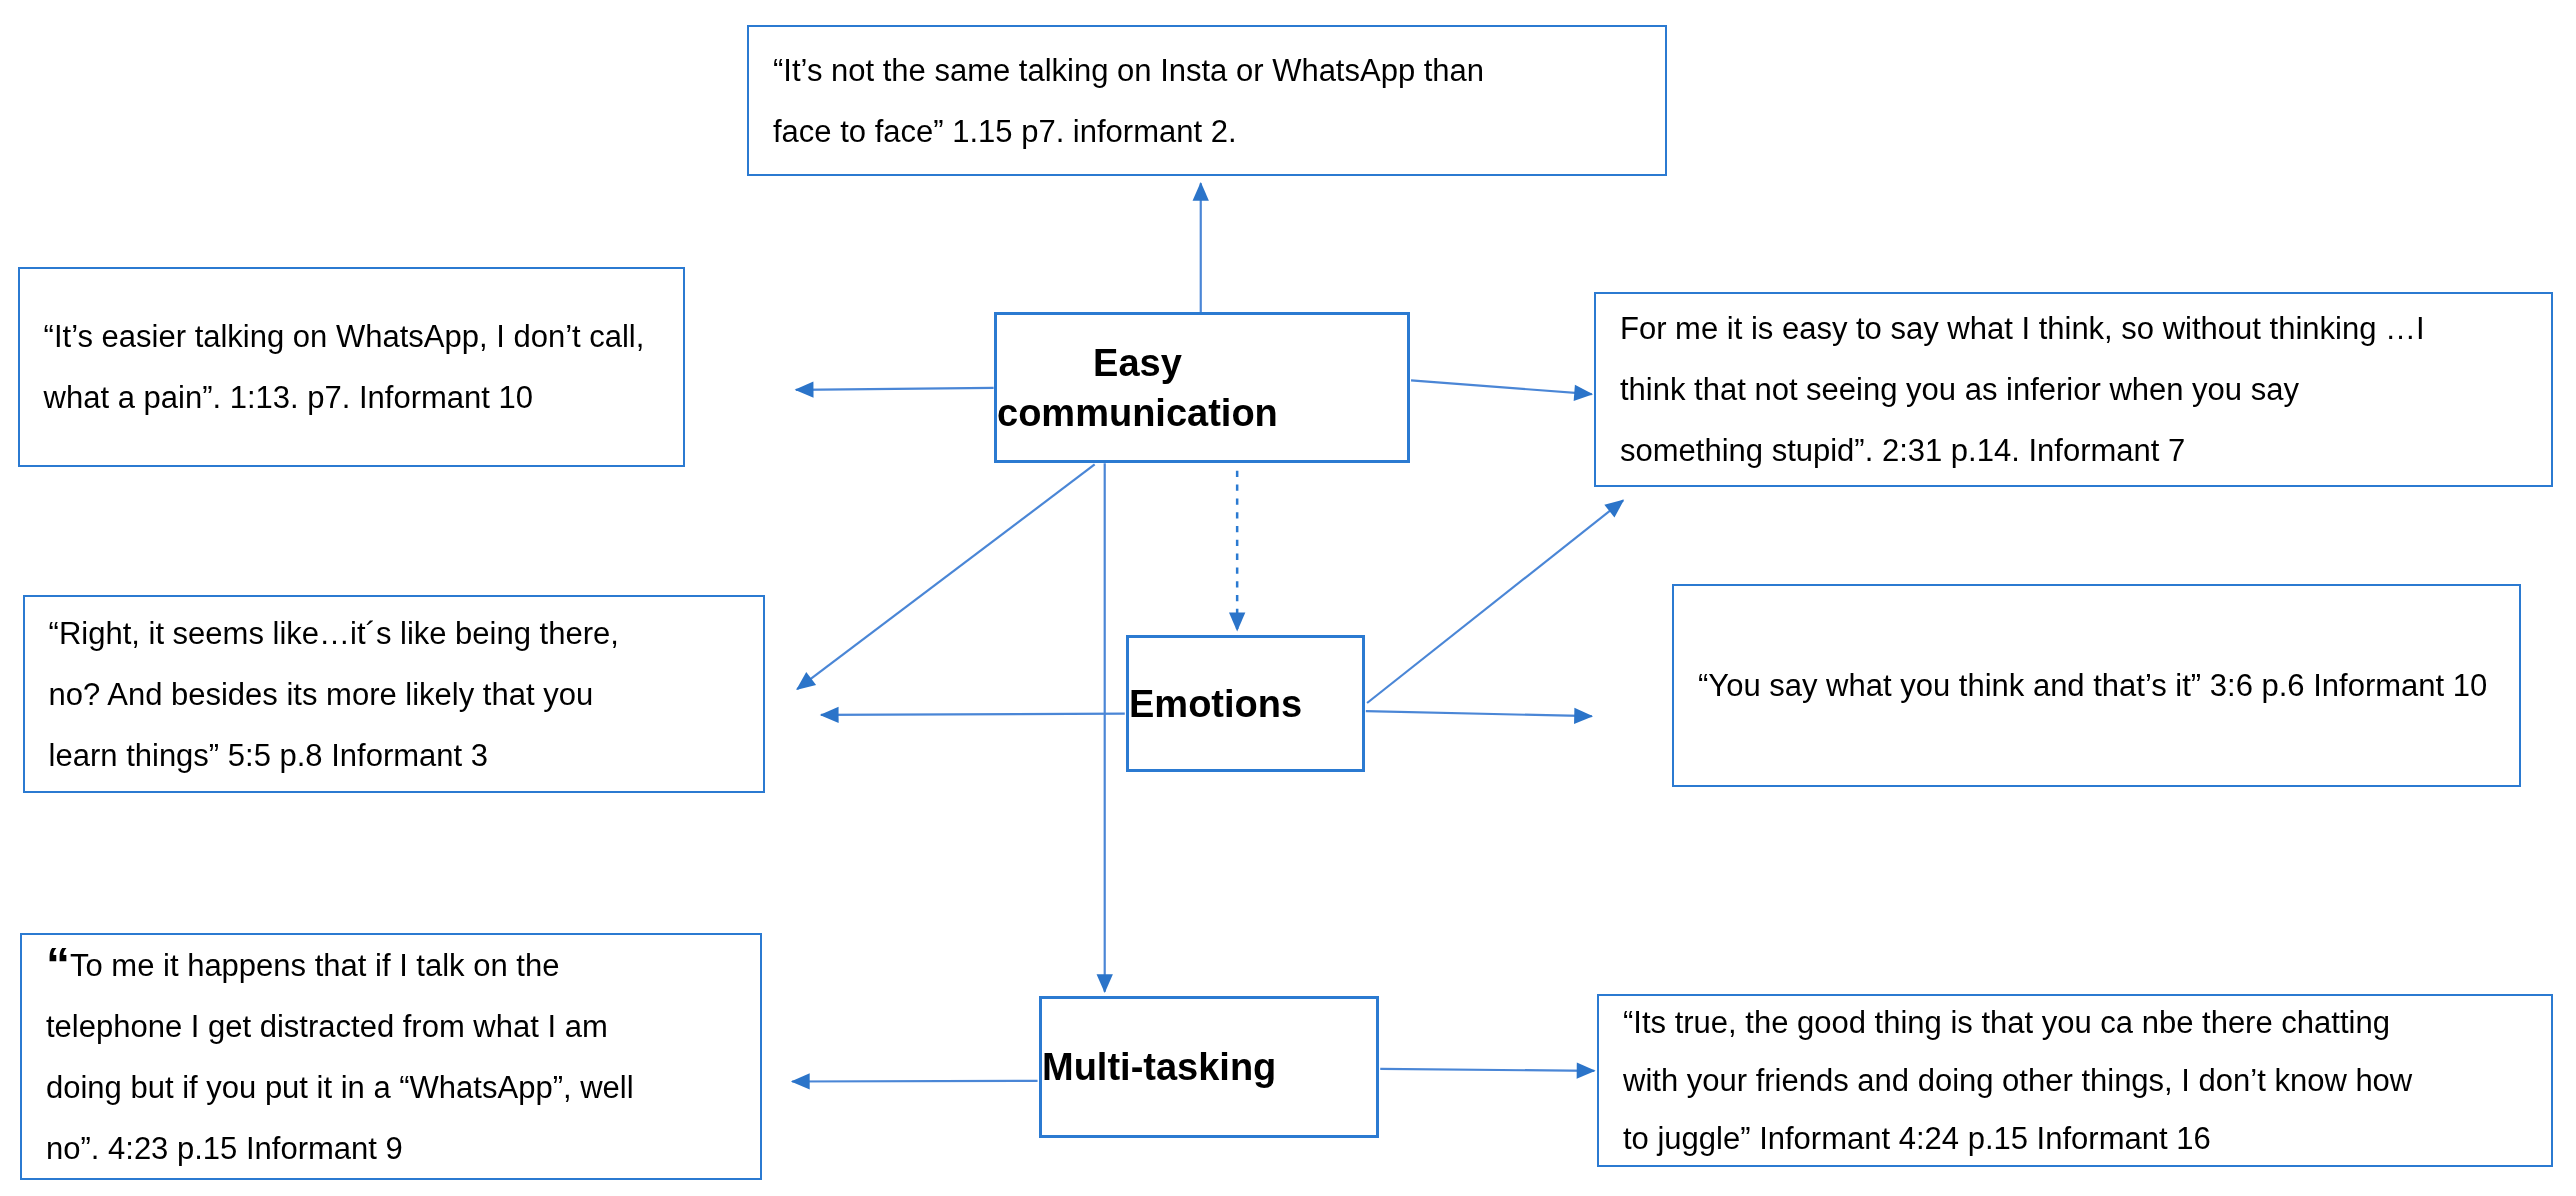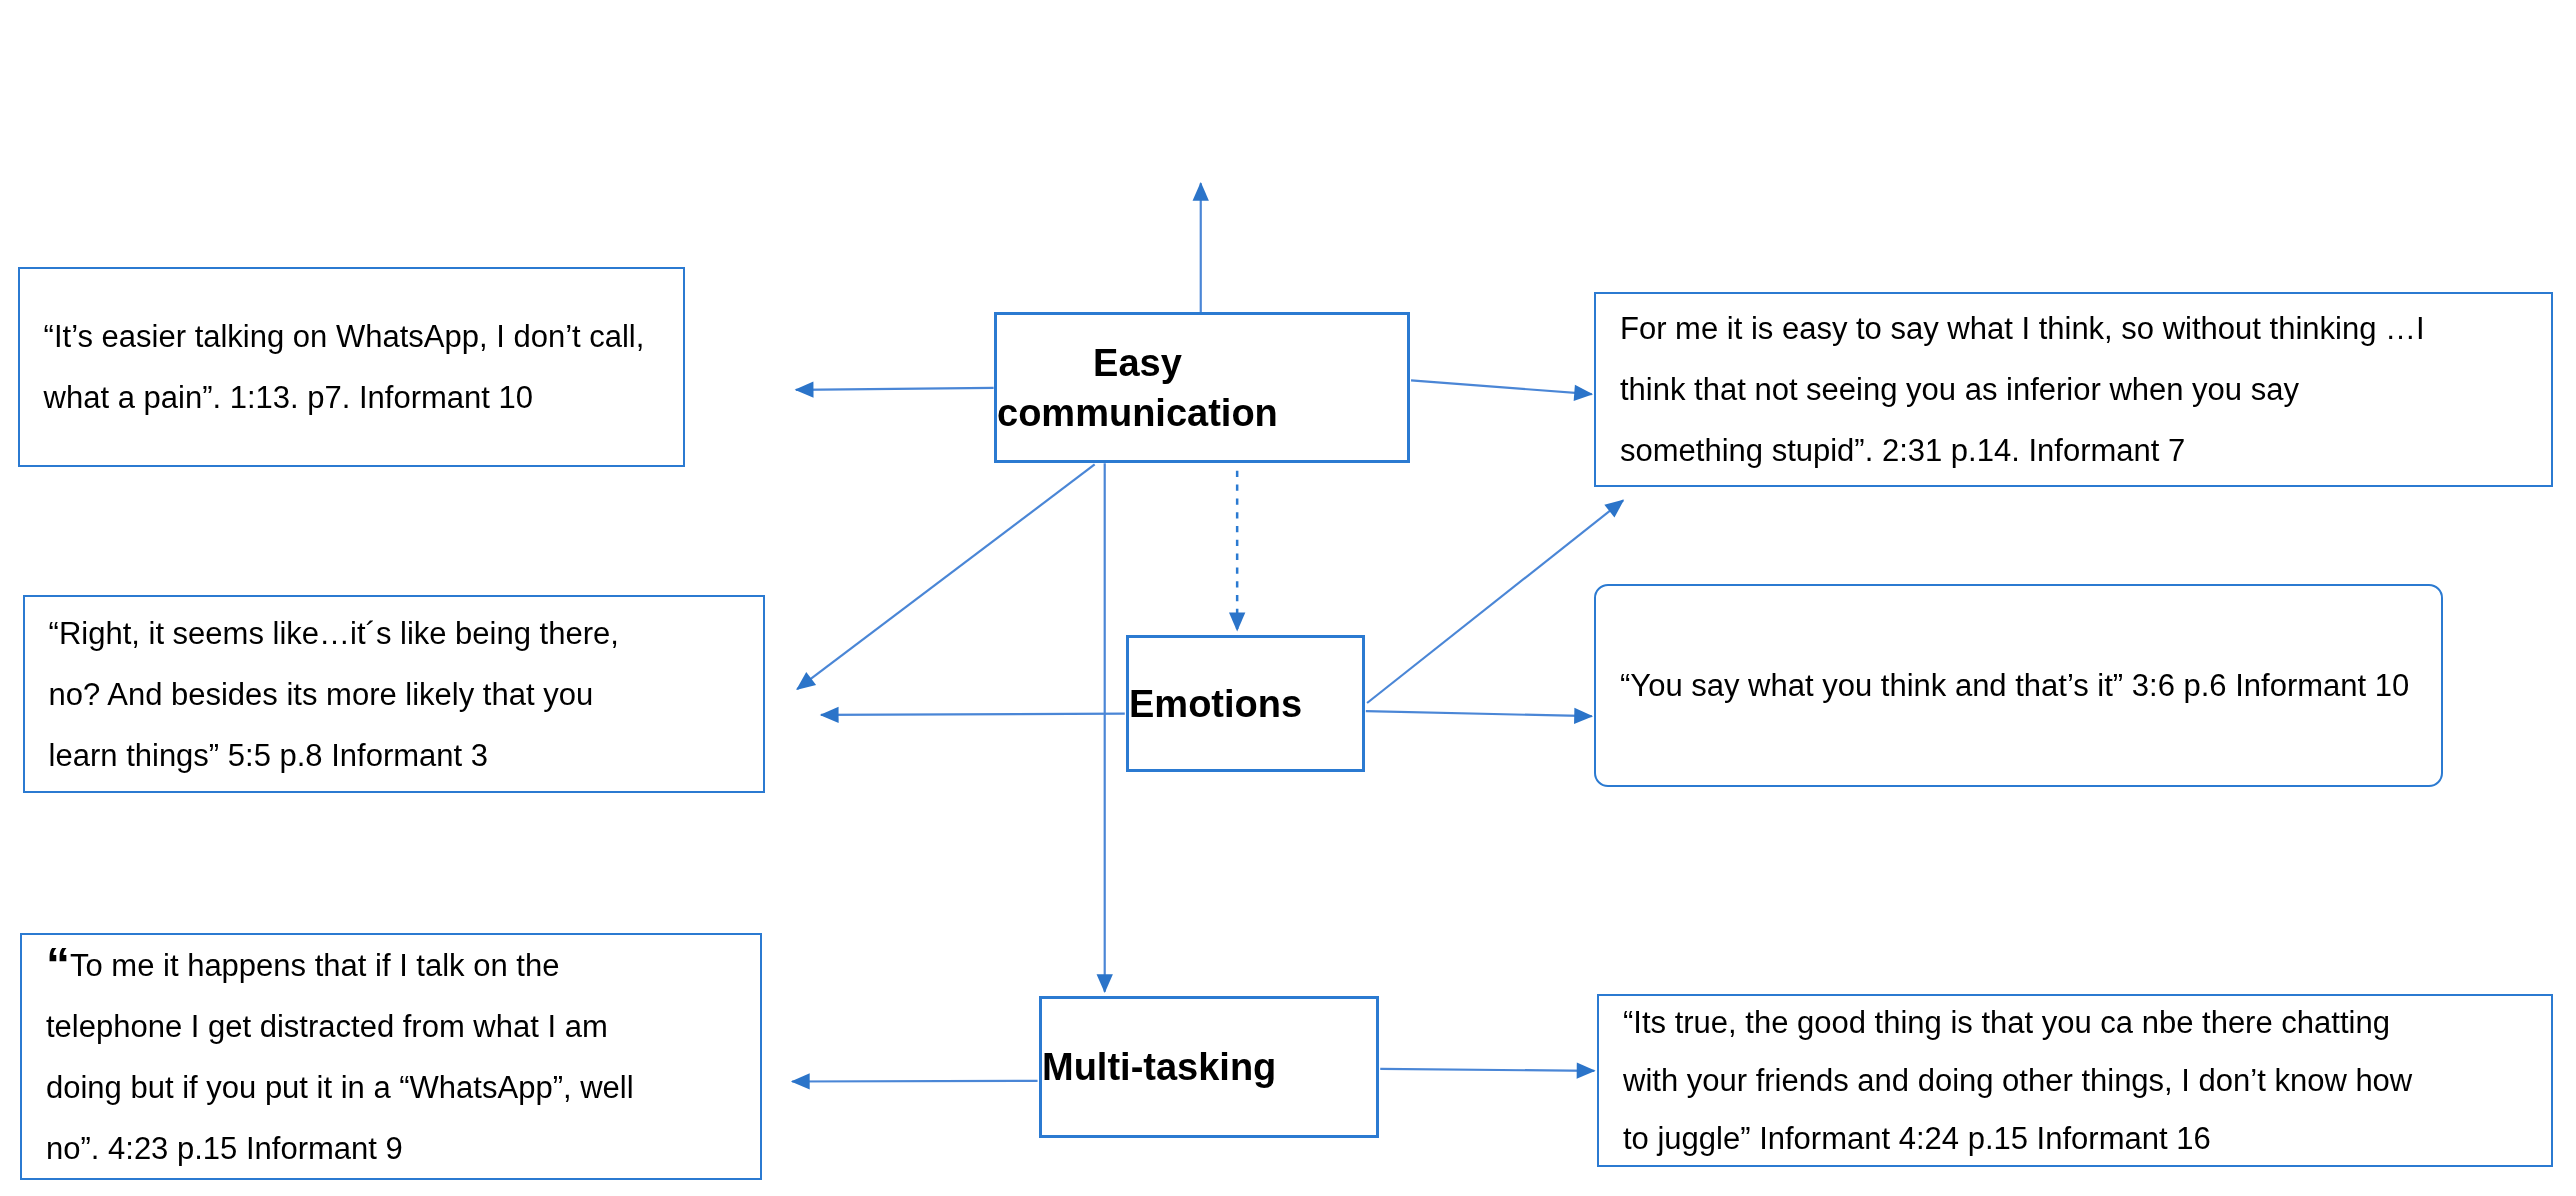--- a/index.html
+++ b/index.html
@@ -85,6 +85,10 @@
     <line class="line" x1="2199" y1="1703" x2="2540" y2="1706" marker-end="url(#ah)"></line>
   </svg>
 
+  <div class="box quote-box" id="box-top-quote">
+    <span>“It’s not the same talking on Insta or WhatsApp  than
+face to face” 1.15 p7. informant 2.</span>
+  </div>
 
   <div class="box quote-box" id="box-left-top-quote">
     <span>“It’s easier talking on WhatsApp, I don’t call,

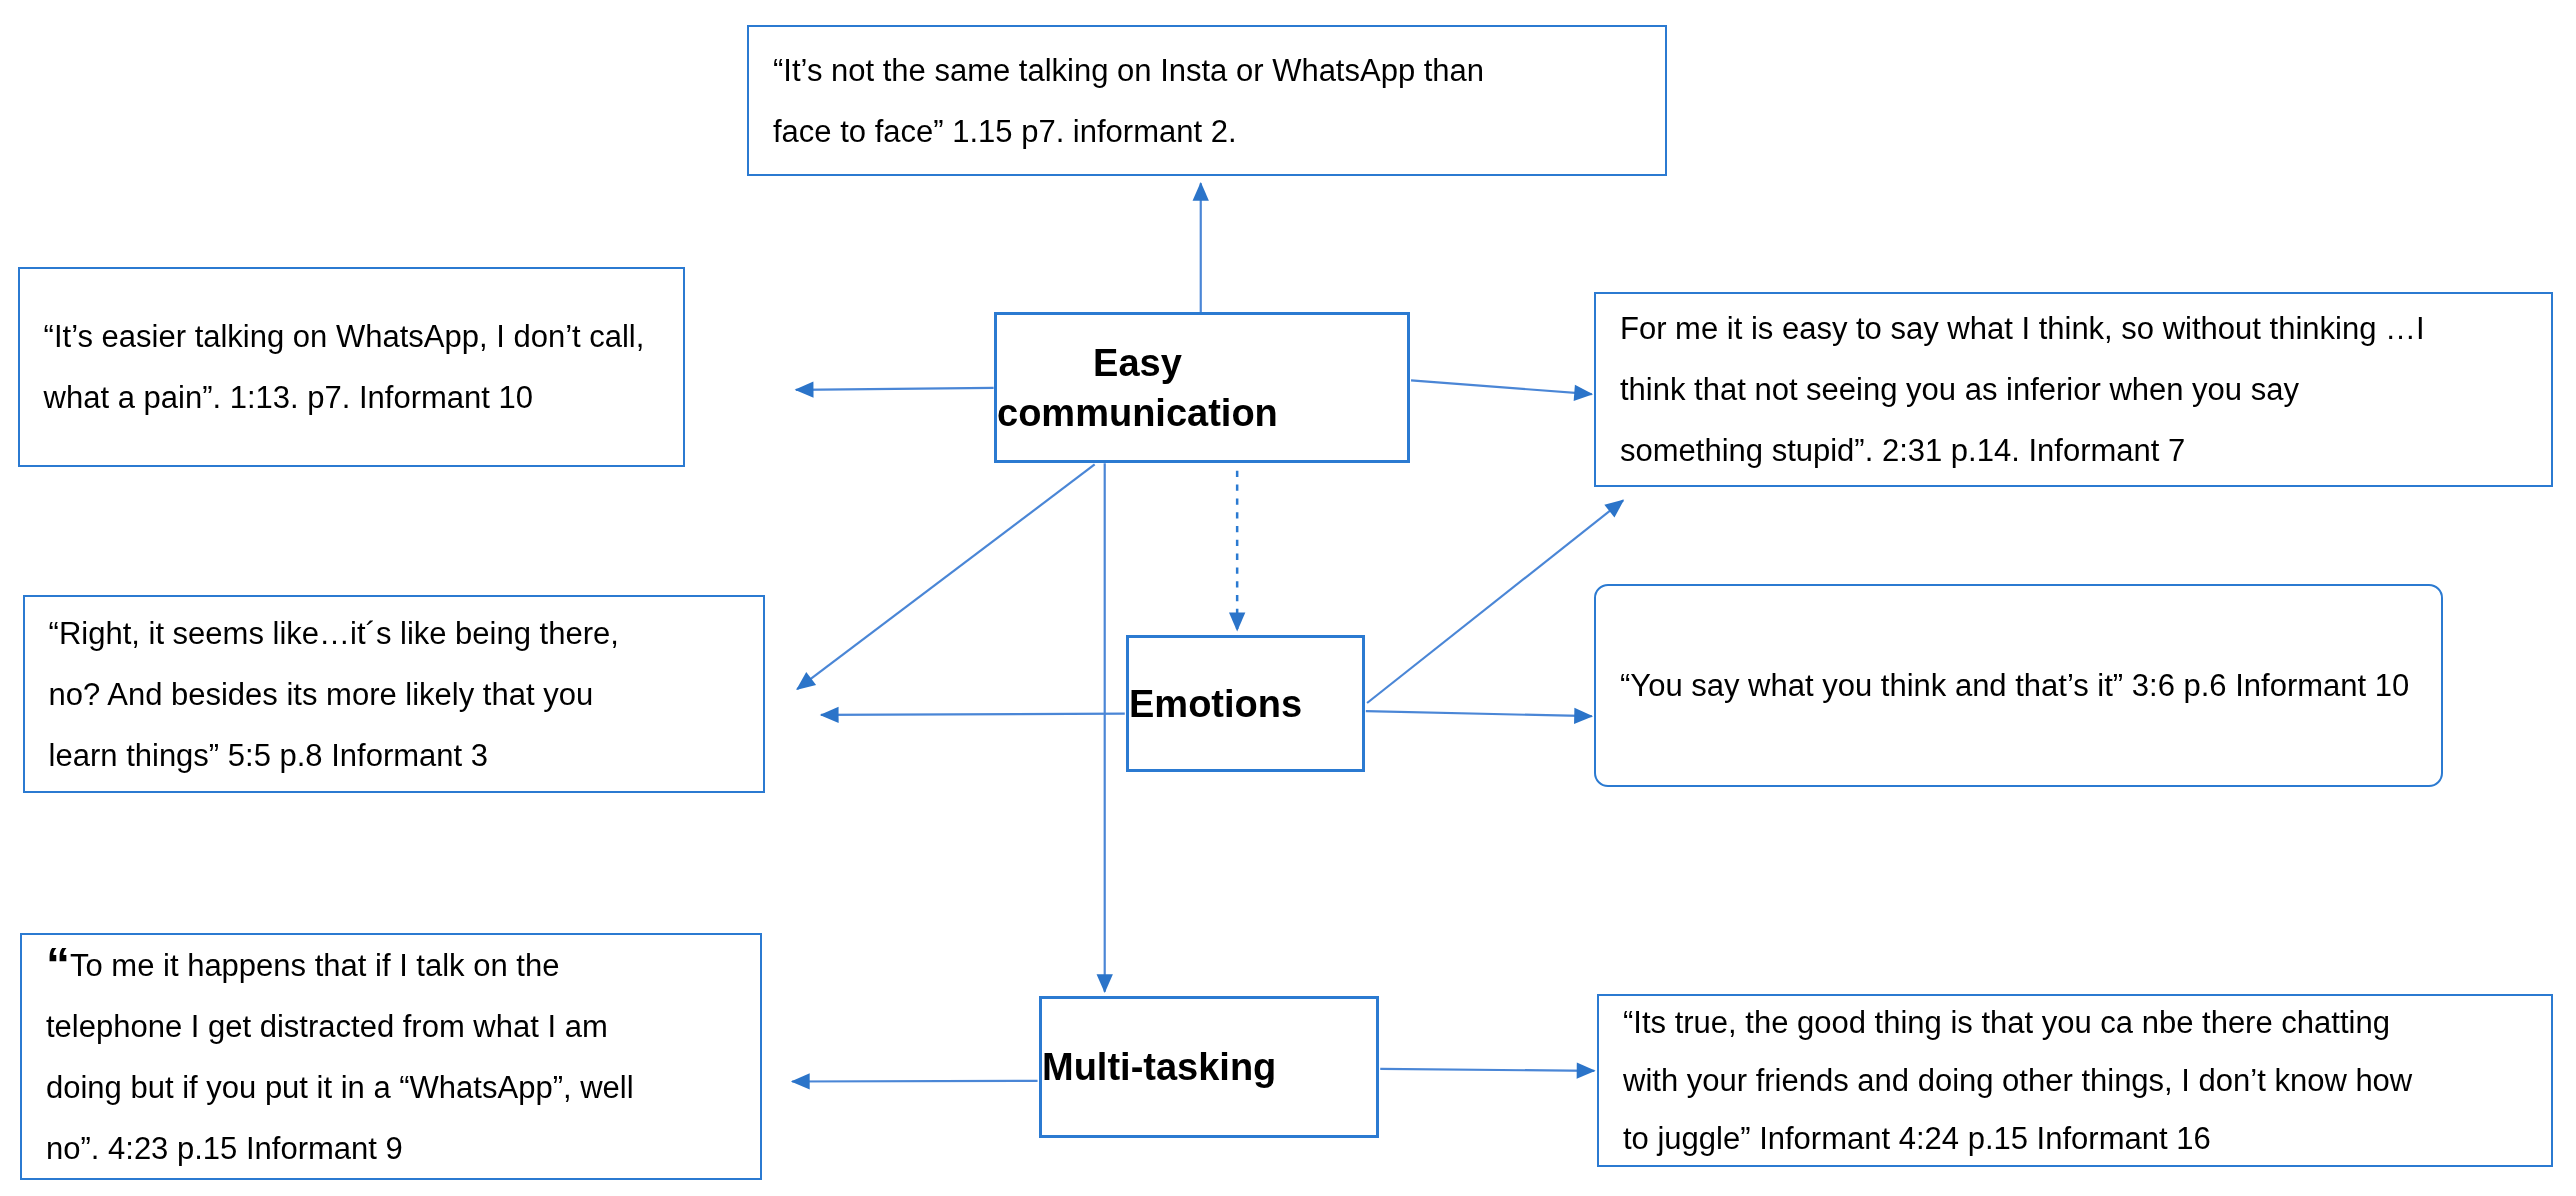--- a/index.html
+++ b/index.html
@@ -54,7 +54,7 @@
   #box-right-top-quote  { left: 1594px; top: 292px;  width: 959px; height: 195px; }
   #box-left-middle-quote{ left: 22.6px;   top: 595px;  width: 742px; height: 198px; }
   #box-emotions         { left: 1126px; top: 635px; width: 239px;  height: 137px; }
-  #box-right-middle-quote { left: 1594px; top: 584px; width: 849px; height: 203px; border-radius: 14px; }
+  #box-right-middle-quote { left: 1672px; top: 584px; width: 849px; height: 203px; }
   #box-left-bottom-quote{ left: 20px;   top: 920px; width: 742px; height: 247px; margin-top: 13px; }
   #box-multi-tasking    { left: 1039px; top: 996px; width: 340px;  height: 142px; }
   #box-right-bottom-quote { left: 1597px; top: 994px; width: 956px; height: 173px; }

